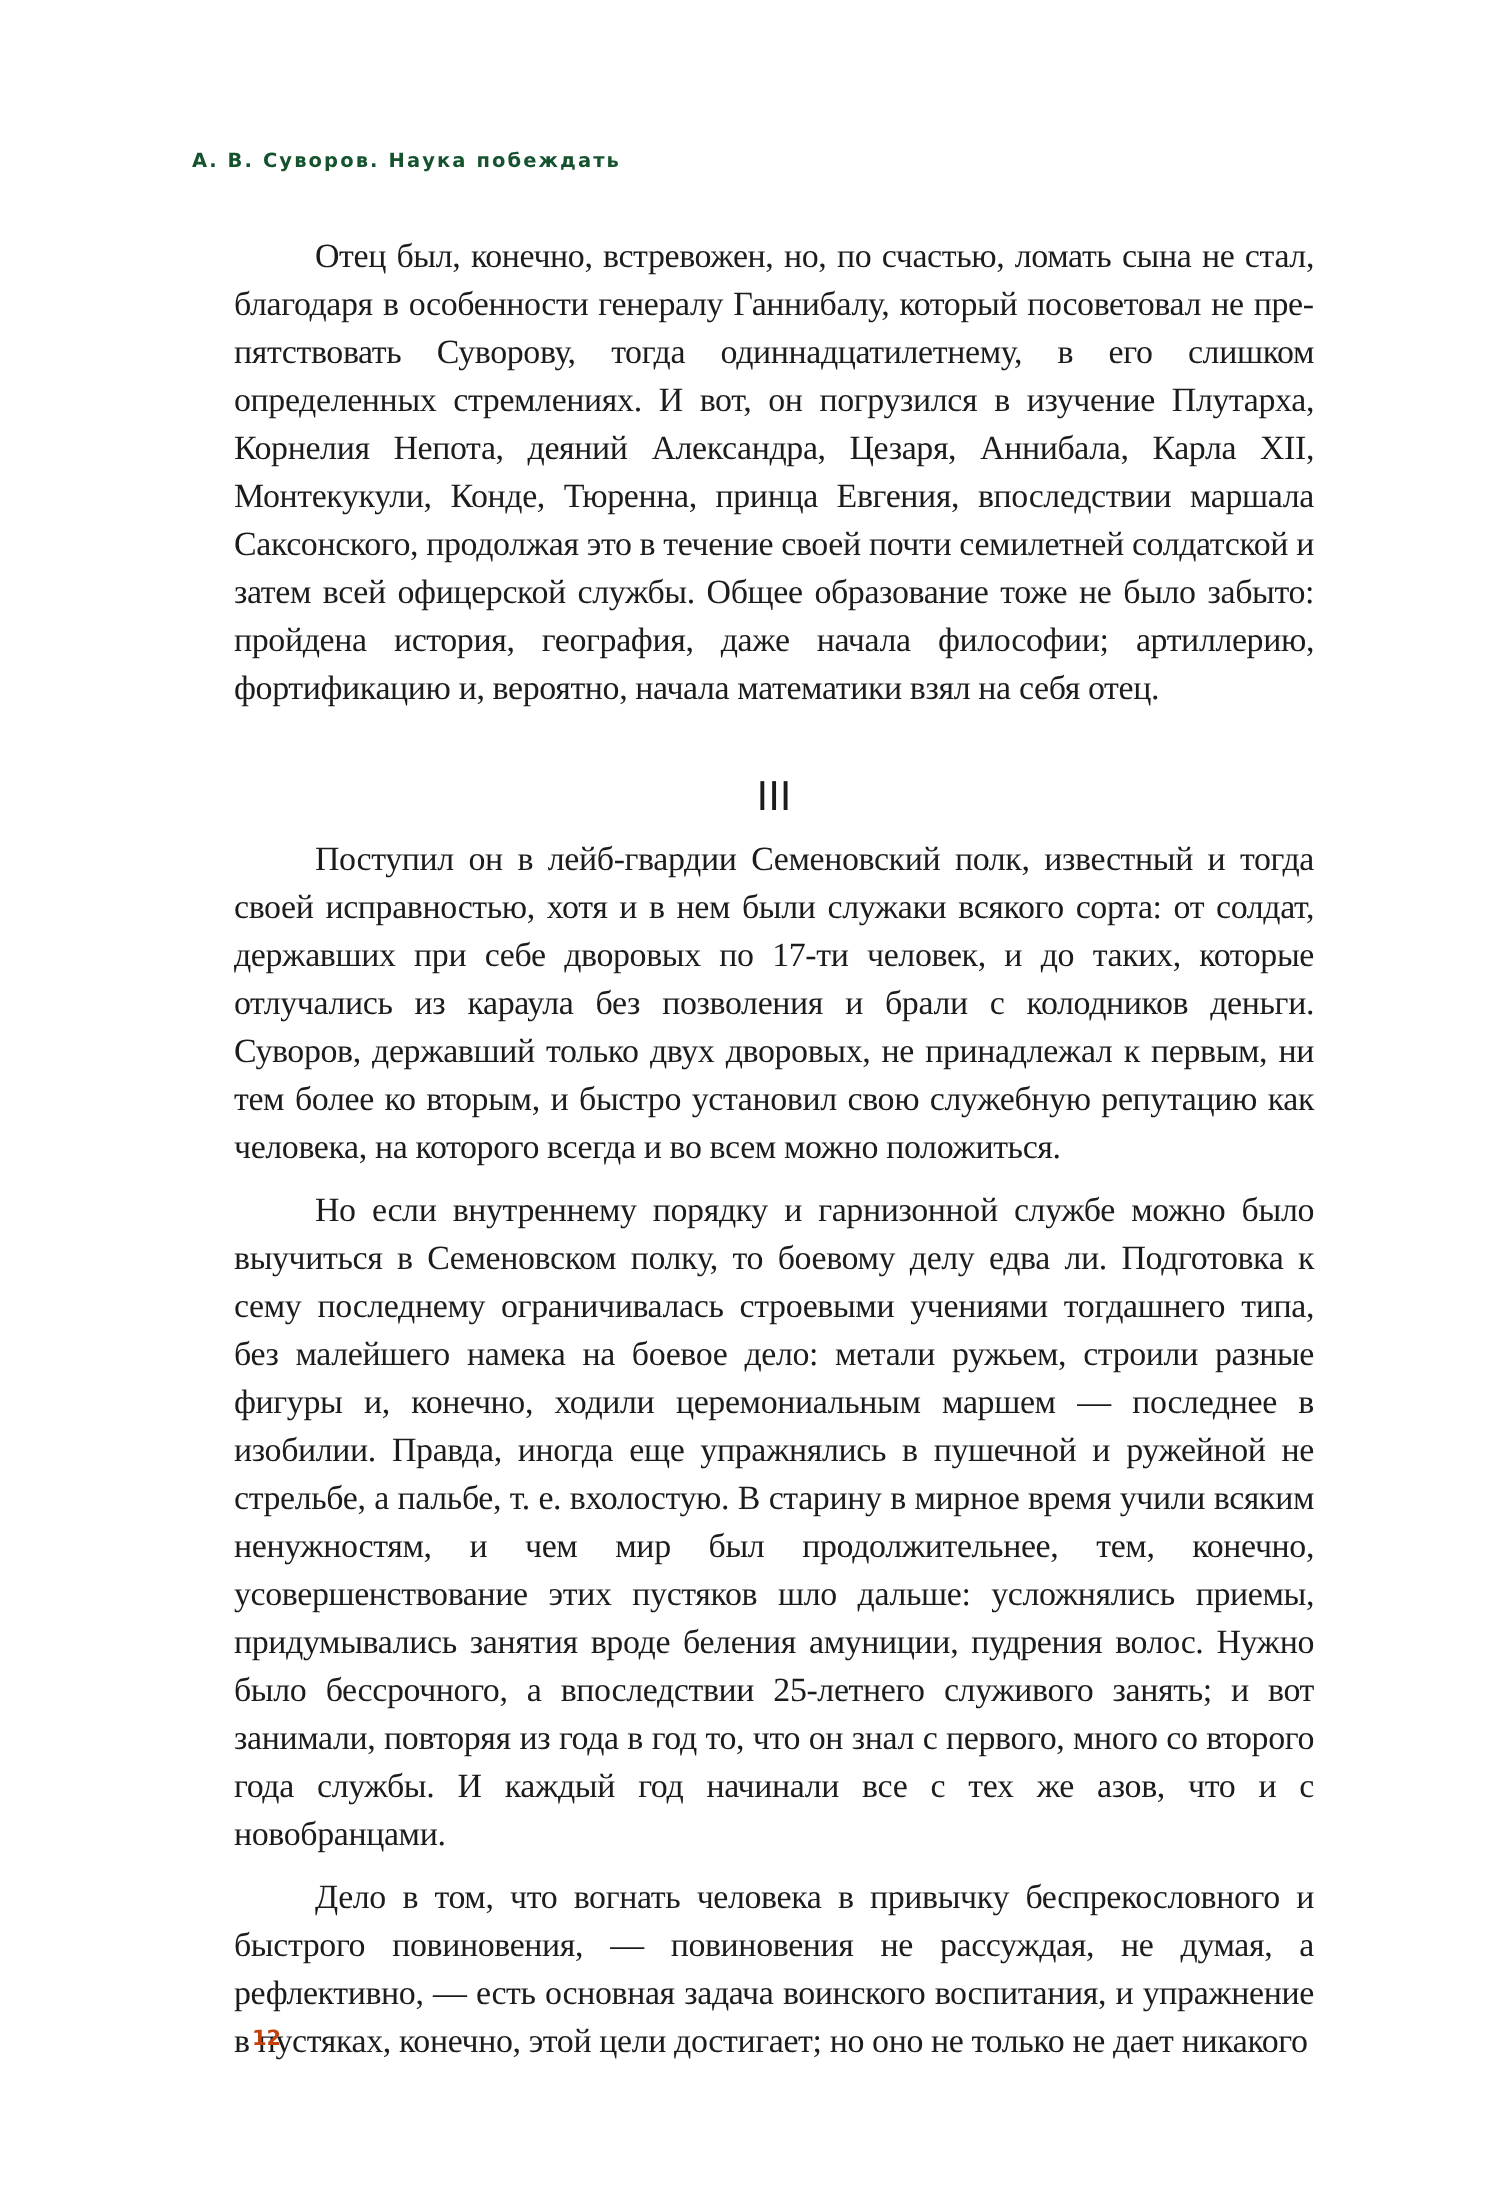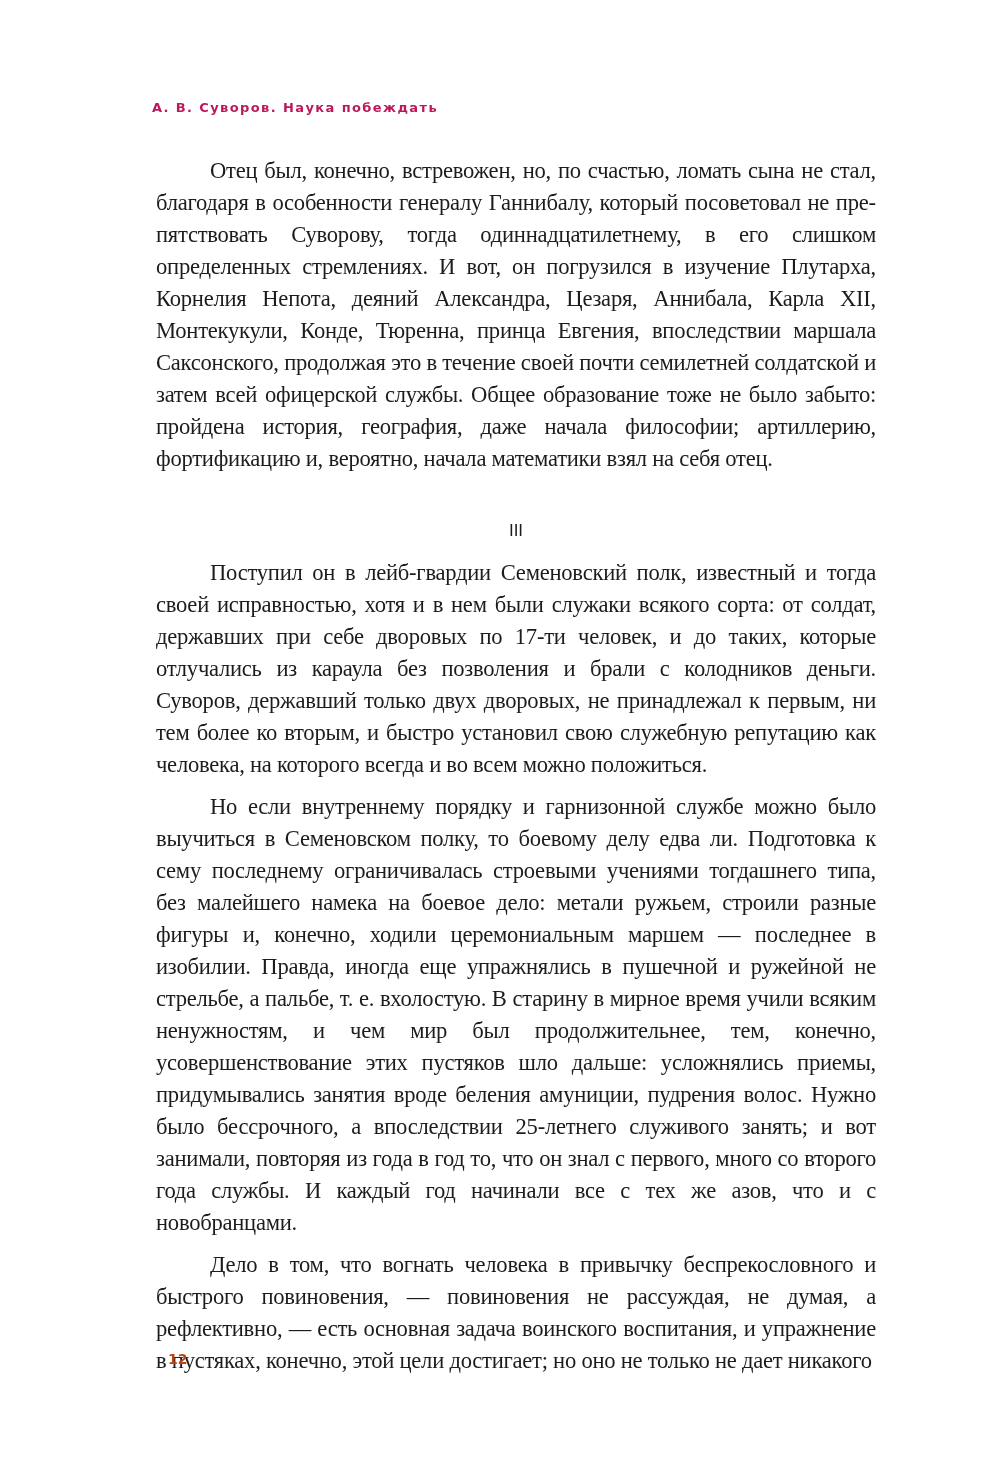--- a/index.html
+++ b/index.html
@@ -16,13 +16,13 @@
     }
     .running-head {
       position: absolute;
-      left: 152px;
+      left: 128px;
       top: 100px;
       font-family: "DejaVu Sans", sans-serif;
       font-weight: bold;
       font-size: 13px;
       letter-spacing: 1.4px;
-      color: #be185d;
+      color: #14532d;
       text-align: center;
     }
     .text-block {

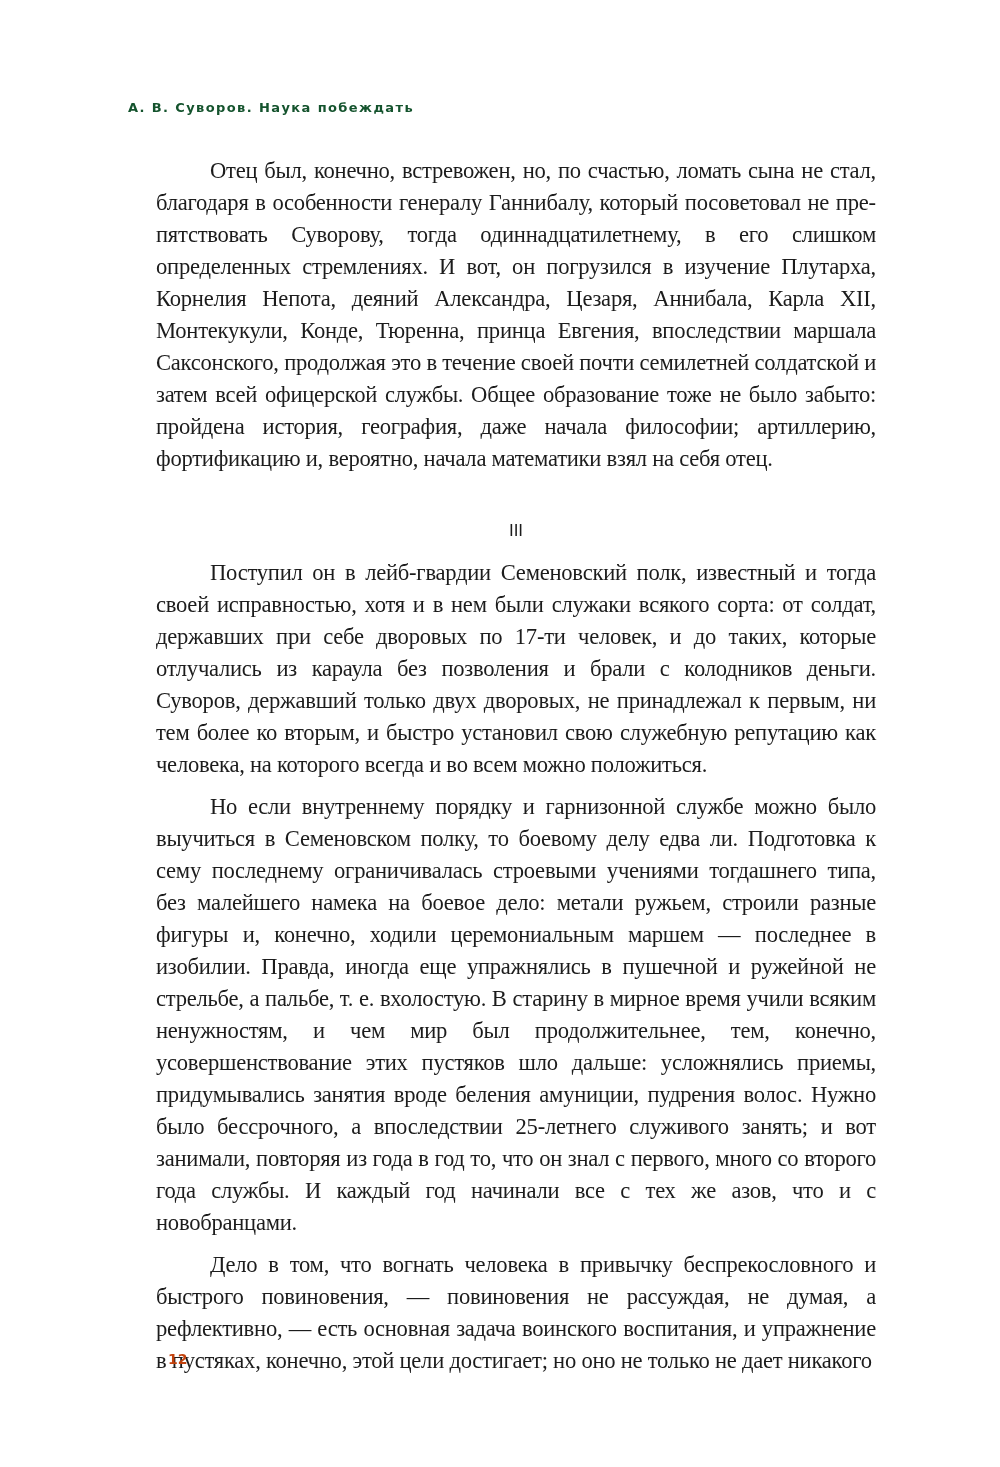--- a/index.html
+++ b/index.html
@@ -46,7 +46,7 @@
     .section-heading {
       text-align: center;
       font-family: "Liberation Sans", sans-serif;
-      font-size: 17px;
+      font-size: 28px;
       font-weight: normal;
       margin: 40px 0 6px 0;
       line-height: 32px;

